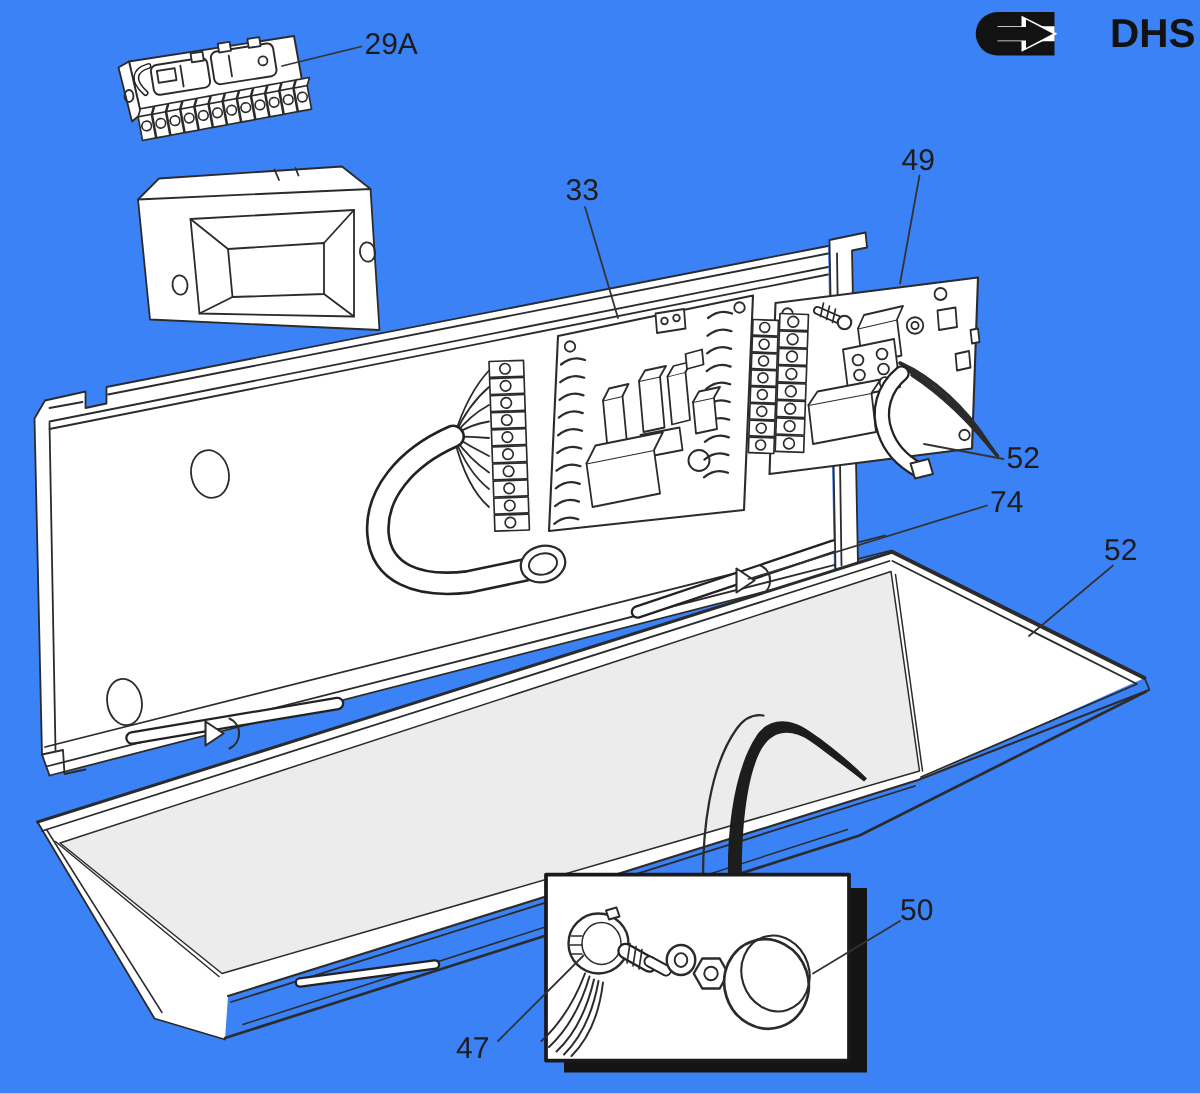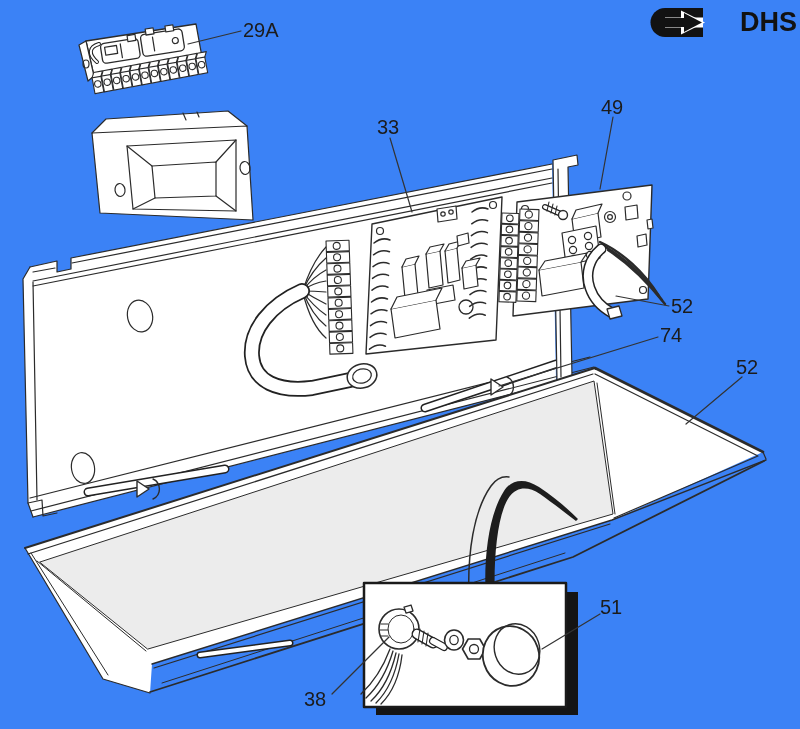--- a/index.html
+++ b/index.html
@@ -430,7 +430,7 @@
 <div class="callout co-37">52</div>
 <div class="callout co-55">74</div>
 <div class="callout co-52">52</div>
-<div class="callout co-39">51</div>
+<div class="callout co-39">50</div>
 <div class="callout co-38">38</div>
 
 <div class="brand-text">DHS</div>

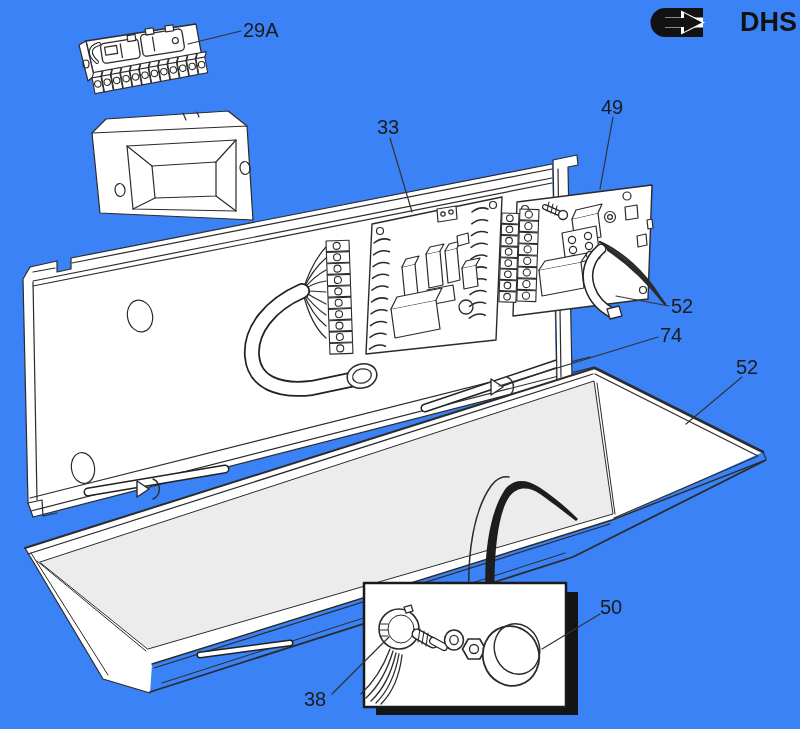--- a/index.html
+++ b/index.html
@@ -431,7 +431,7 @@
 <div class="callout co-55">74</div>
 <div class="callout co-52">52</div>
 <div class="callout co-39">50</div>
-<div class="callout co-38">38</div>
+<div class="callout co-38">47</div>
 
 <div class="brand-text">DHS</div>
 

